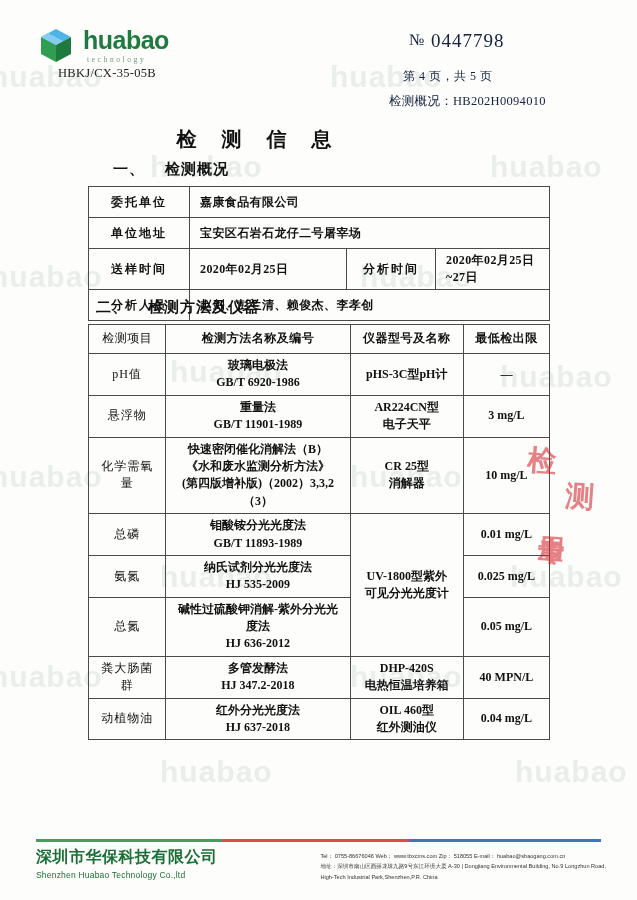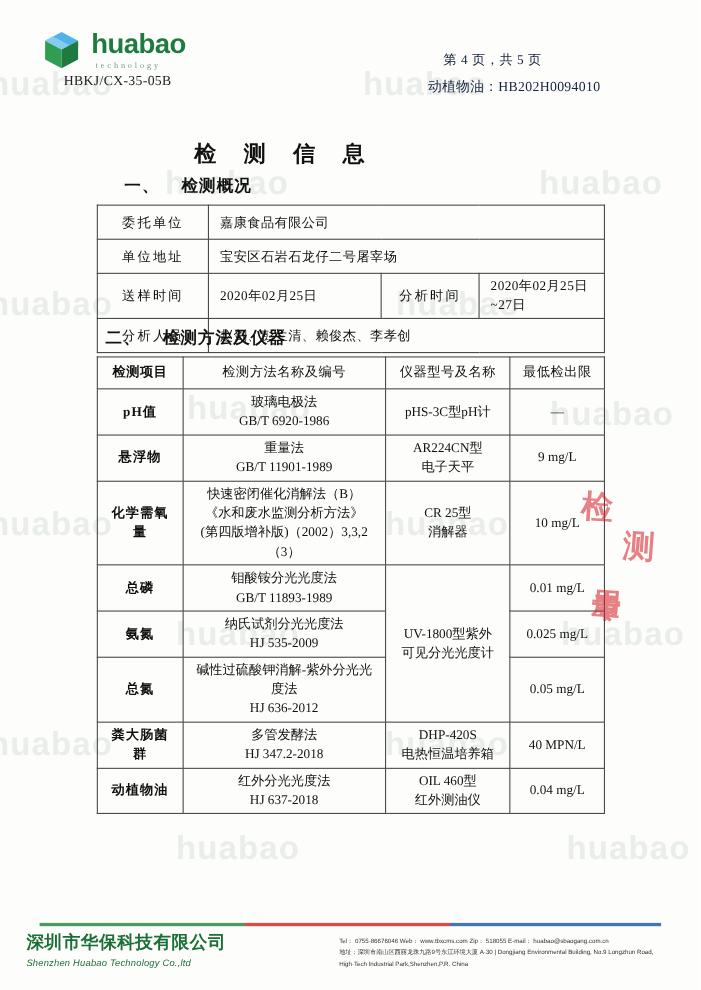--- a/index.html
+++ b/index.html
@@ -310,6 +310,10 @@
     <div class="doc-code">HBKJ/CX-35-05B</div>
 
     <div class="num-block">
+      <div class="num-line">
+        <span class="no-label">№</span>
+        <span>0447798</span>
+      </div>
       <div class="num-line page-line">第 4 页，共 5 页</div>
       <div class="num-line report-line">
         <span>动植物油：</span><span>HB202H0094010</span>

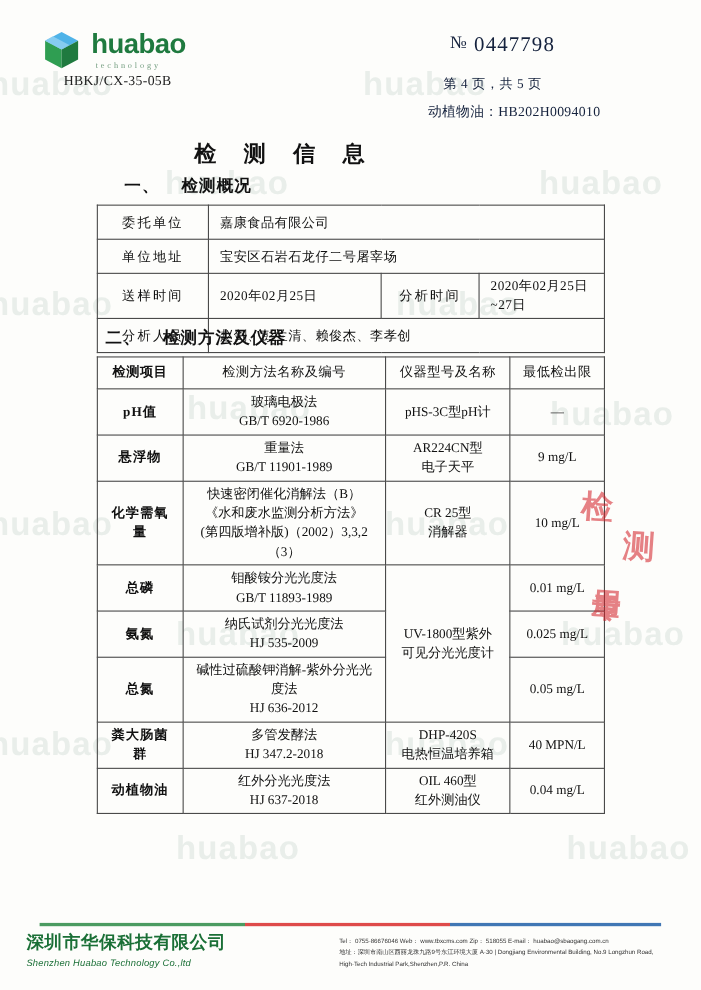--- a/index.html
+++ b/index.html
@@ -316,7 +316,7 @@
       </div>
       <div class="num-line page-line">第 4 页，共 5 页</div>
       <div class="num-line report-line">
-        <span>动植物油：</span><span>HB202H0094010</span>
+        <span>检测概况：</span><span>HB202H0094010</span>
       </div>
     </div>
   </div>

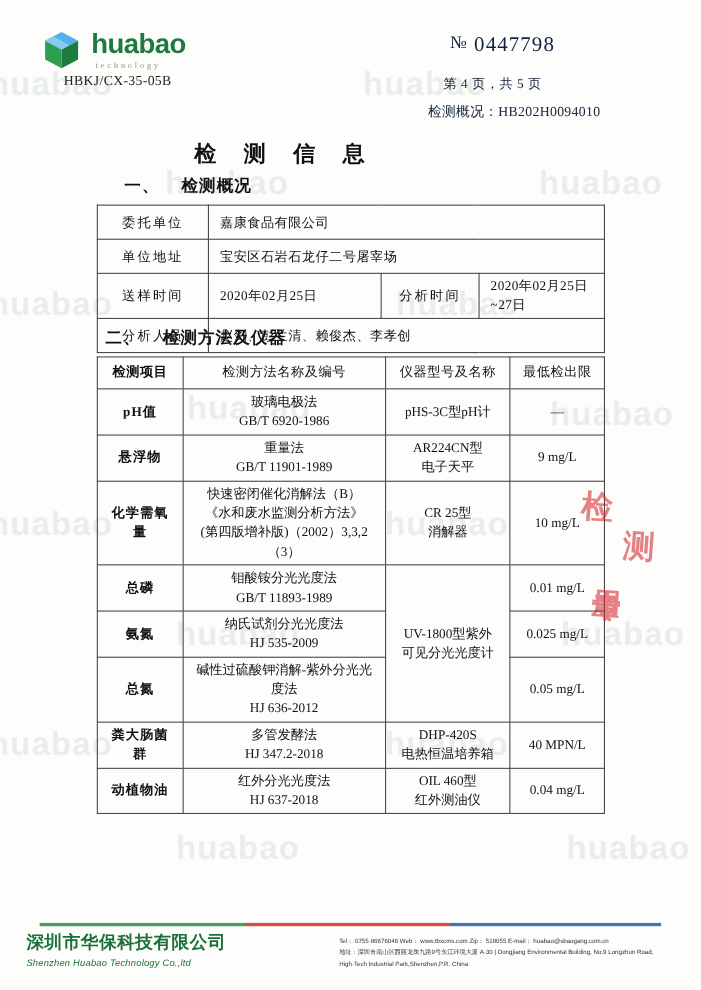--- a/index.html
+++ b/index.html
@@ -176,7 +176,7 @@
   table td, table th {
     border: 1px solid #4a4a4a;
     padding: 3px 6px;
-    font-weight: normal;
+    font-weight: bold;
     vertical-align: middle;
     background: transparent;
   }

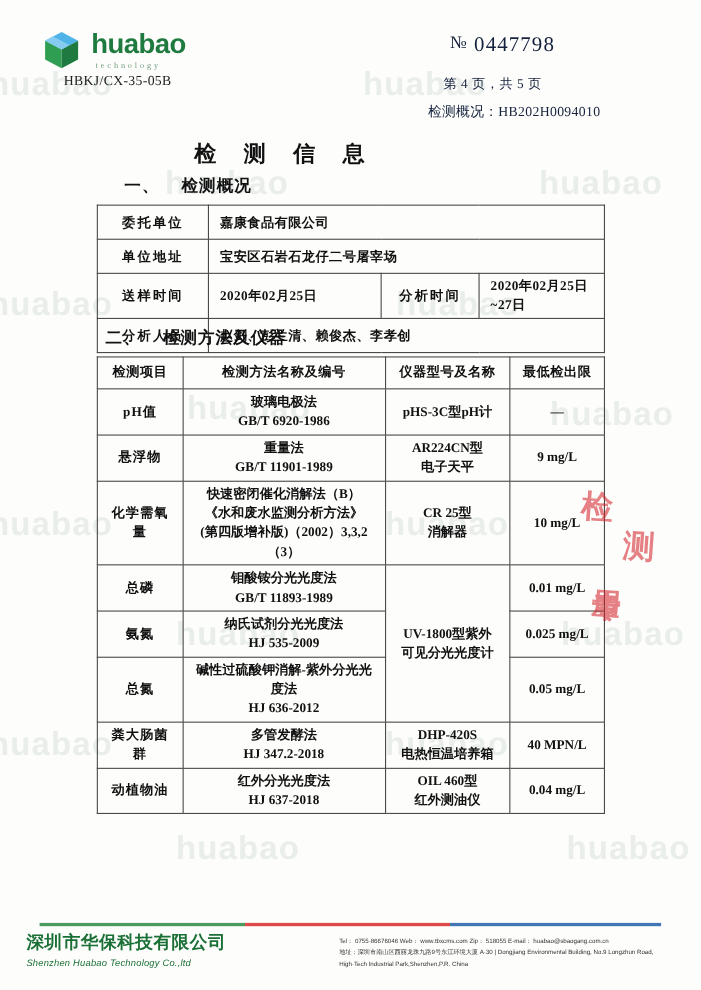--- a/index.html
+++ b/index.html
@@ -222,7 +222,7 @@
     font-weight: bold;
     letter-spacing: 1px;
   }
-  .tbl-methods thead td.c-item { font-weight: bold; letter-spacing: .5px;}
+  .tbl-methods thead td.c-item { font-weight: normal; letter-spacing: .5px;}
   .tbl-methods td.c-method { width: 196px; }
   .tbl-methods td.c-inst { width: 110px; }
   .tbl-methods td.c-limit { width: 80px; }

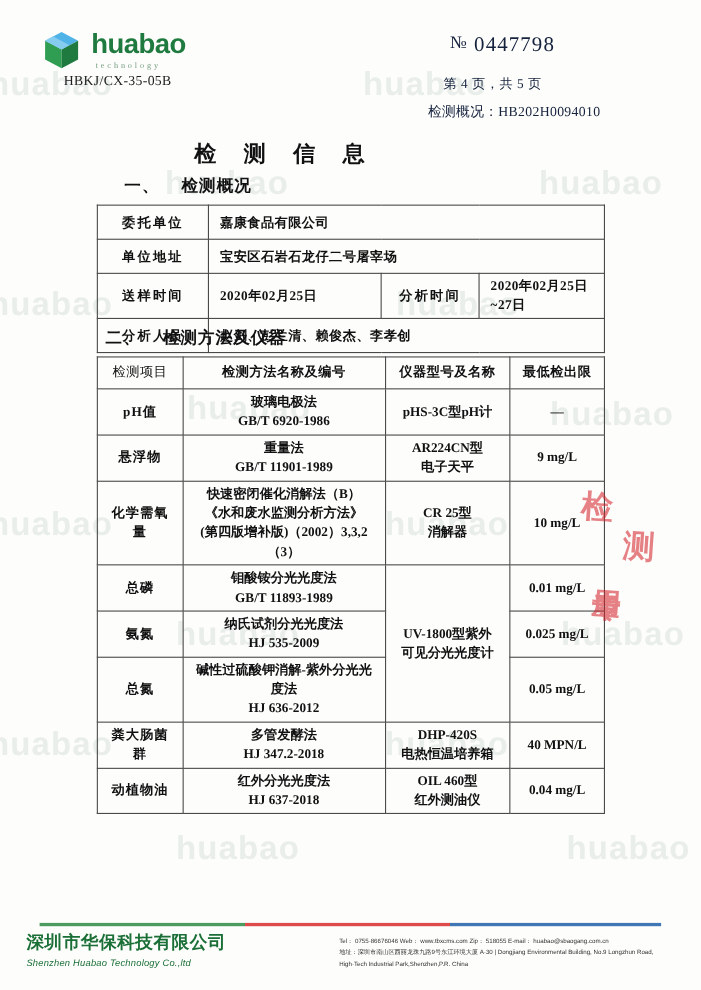--- a/index.html
+++ b/index.html
@@ -219,7 +219,7 @@
   }
   .tbl-methods td.c-item {
     width: 74px;
-    font-weight: bold;
+    font-weight: normal;
     letter-spacing: 1px;
   }
   .tbl-methods thead td.c-item { font-weight: normal; letter-spacing: .5px;}

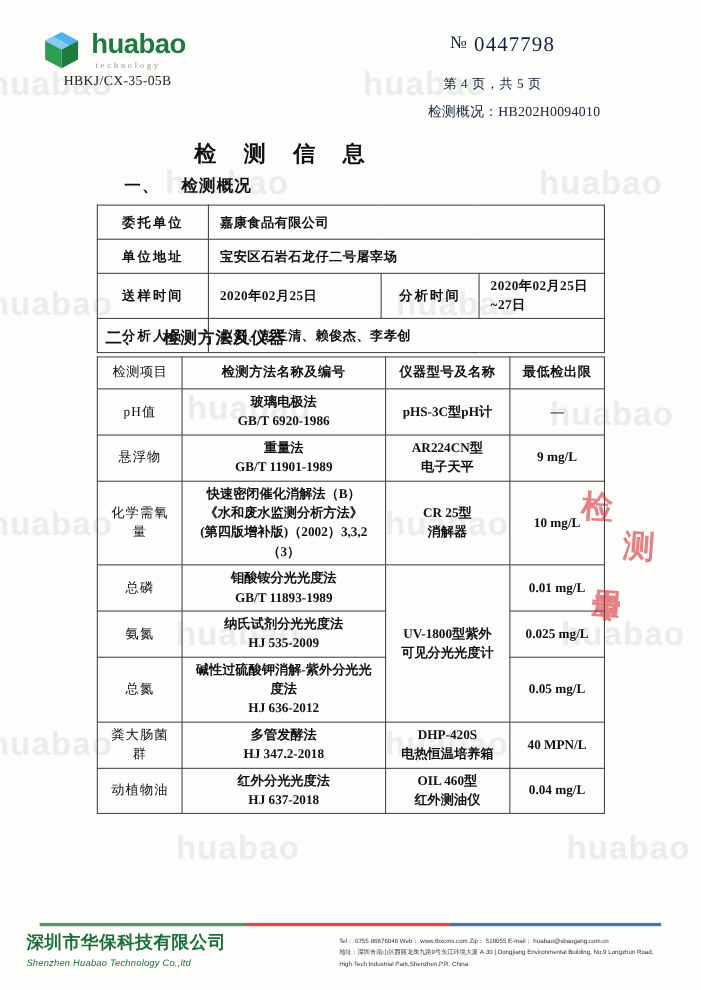--- a/index.html
+++ b/index.html
@@ -374,7 +374,7 @@
         <td class="c-item">悬浮物</td>
         <td class="c-method ml">重量法<br>GB/T 11901-1989</td>
         <td class="c-inst ml">AR224CN型<br>电子天平</td>
-        <td class="c-limit">9 mg/L</td>
+        <td class="c-limit">3 mg/L</td>
       </tr>
       <tr>
         <td class="c-item">化学需氧量</td>

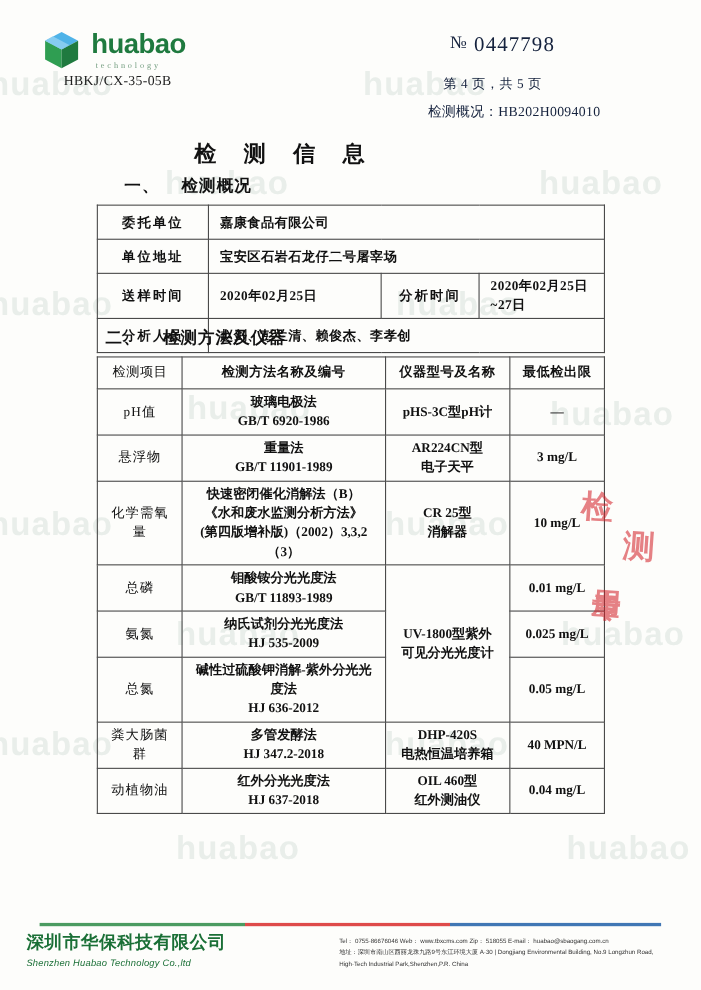--- a/index.html
+++ b/index.html
@@ -238,7 +238,7 @@
   }
   .footer {
     position: absolute;
-    left: 24px; bottom: 18px;
+    left: 36px; bottom: 18px;
     width: 570px;
     display: flex;
     align-items: flex-start;

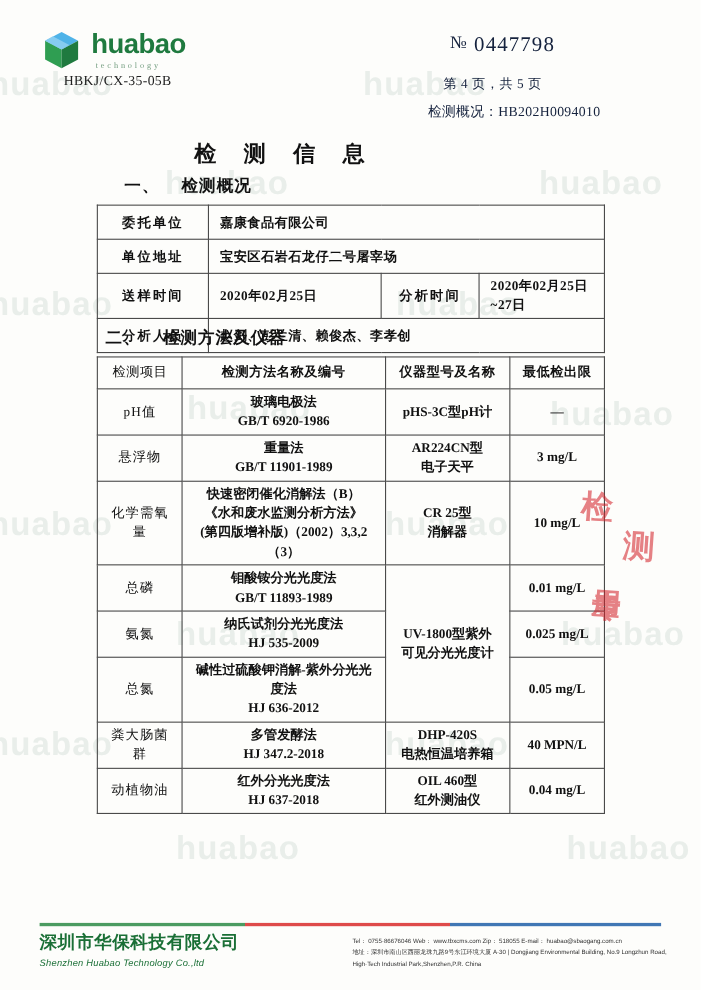--- a/index.html
+++ b/index.html
@@ -257,7 +257,6 @@
     color: #1a6f36;
     letter-spacing: .2px;
     margin-top: 2px;
-    font-style: italic;
   }
   .footer-right {
     font-family: "Liberation Sans", sans-serif;

